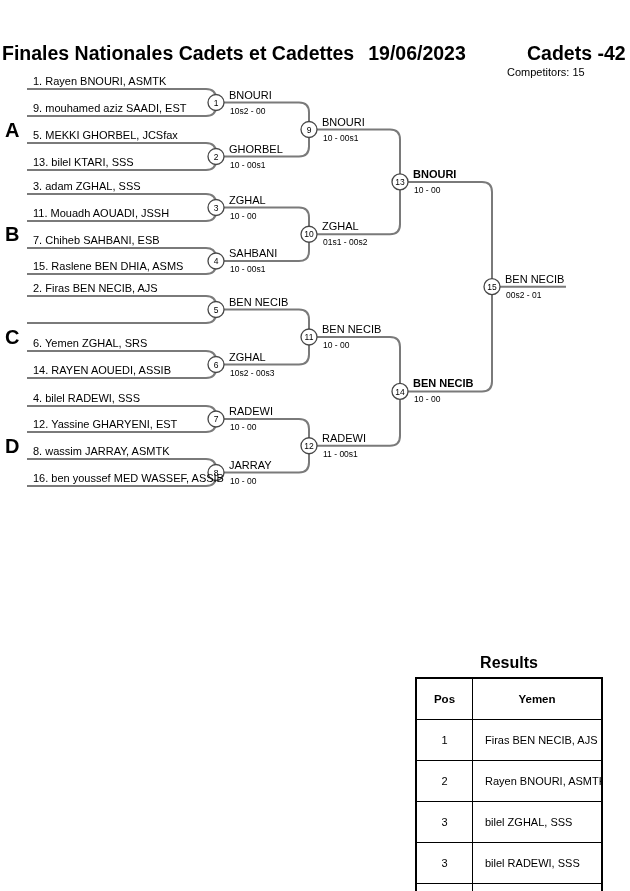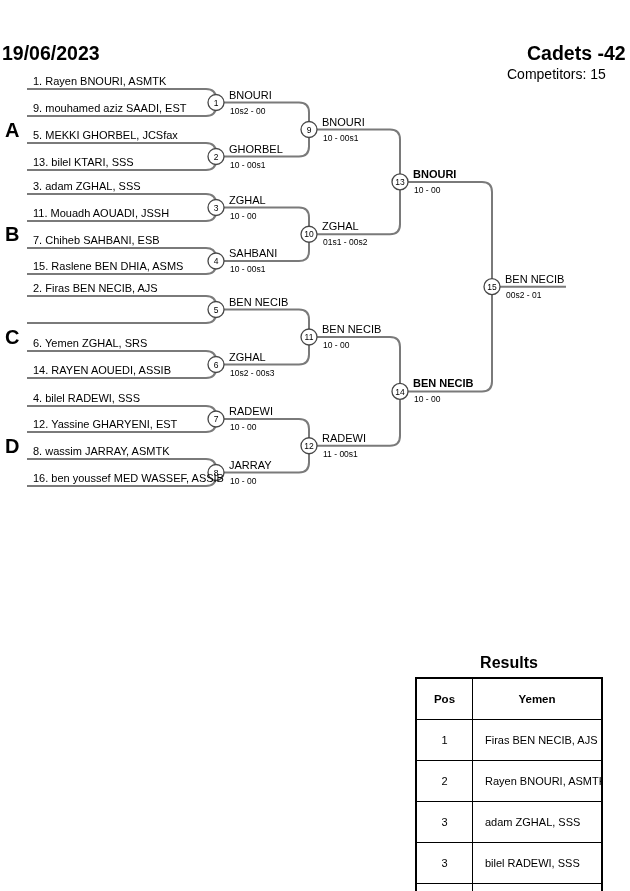--- a/index.html
+++ b/index.html
@@ -25,6 +25,7 @@
 <div id="page">
 
   <div id="header-row">
+    <span class="main-title">Finales Nationales Cadets et Cadettes</span>
     <span class="main-title">19/06/2023</span>
   </div>
   <div id="category">Cadets -42</div>

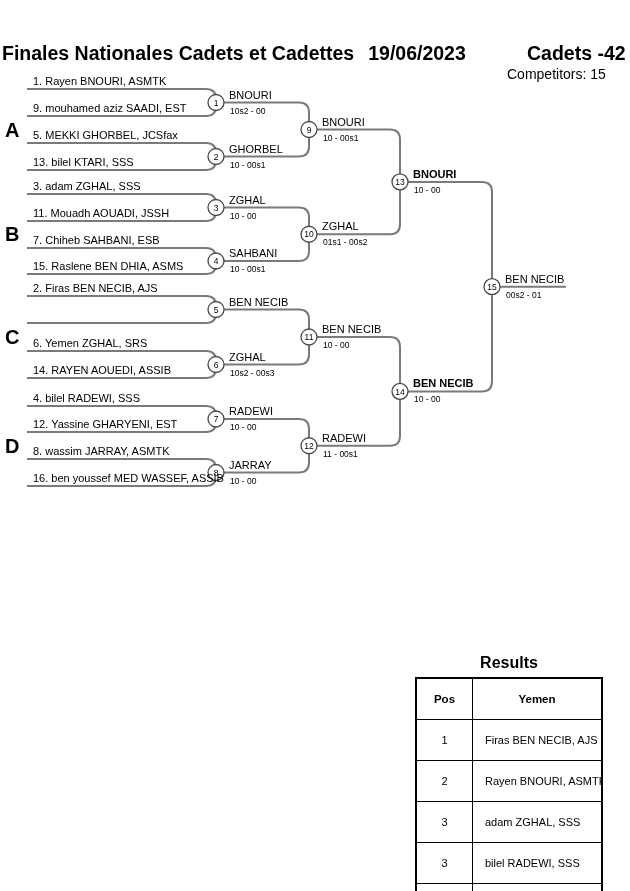--- a/index.html
+++ b/index.html
@@ -8,7 +8,7 @@
   #header-row{position:absolute;left:2px;top:42px;display:flex;gap:14px;white-space:nowrap;}
   .main-title{font-size:19.5px;font-weight:bold;letter-spacing:0;}
   #category{position:absolute;left:527px;top:42px;font-size:19.5px;font-weight:bold;white-space:nowrap;}
-  #competitors{position:absolute;left:507px;top:66px;font-size:14px;}
+  #competitors{position:absolute;left:507px;top:66px;font-size:11px;}
   #bracket-wrap{position:absolute;left:0;top:0;width:630px;height:560px;}
   #results-block{position:absolute;left:415px;top:654px;width:188px;}
   #results-title{text-align:center;font-size:16px;font-weight:bold;margin-bottom:5px;}

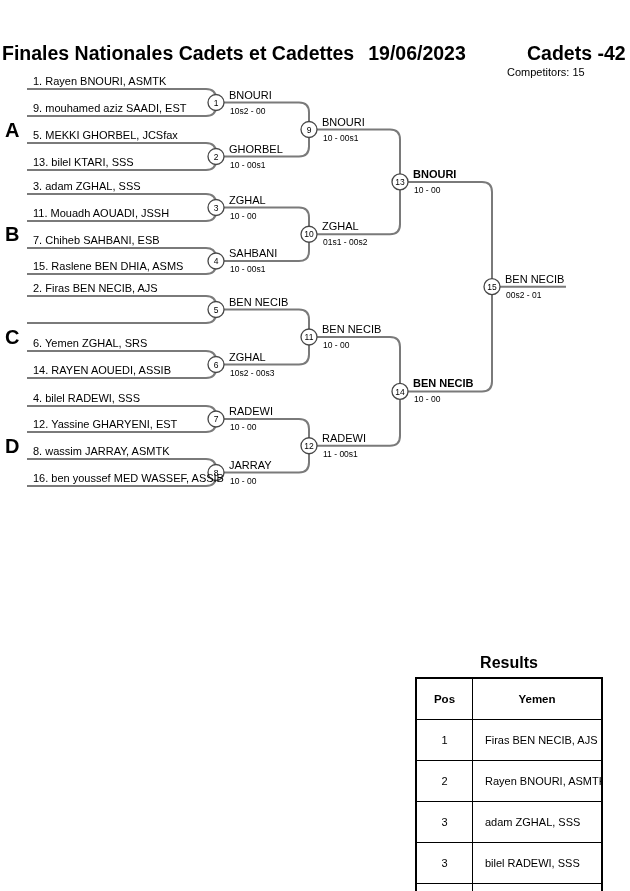--- a/index.html
+++ b/index.html
@@ -158,7 +158,7 @@
           </tr>
           <tr>
             <td class="pos-cell">3</td>
-            <td class="name-cell">adam ZGHAL, SSS</td>
+            <td class="name-cell">bilel ZGHAL, SSS</td>
           </tr>
           <tr>
             <td class="pos-cell">3</td>

